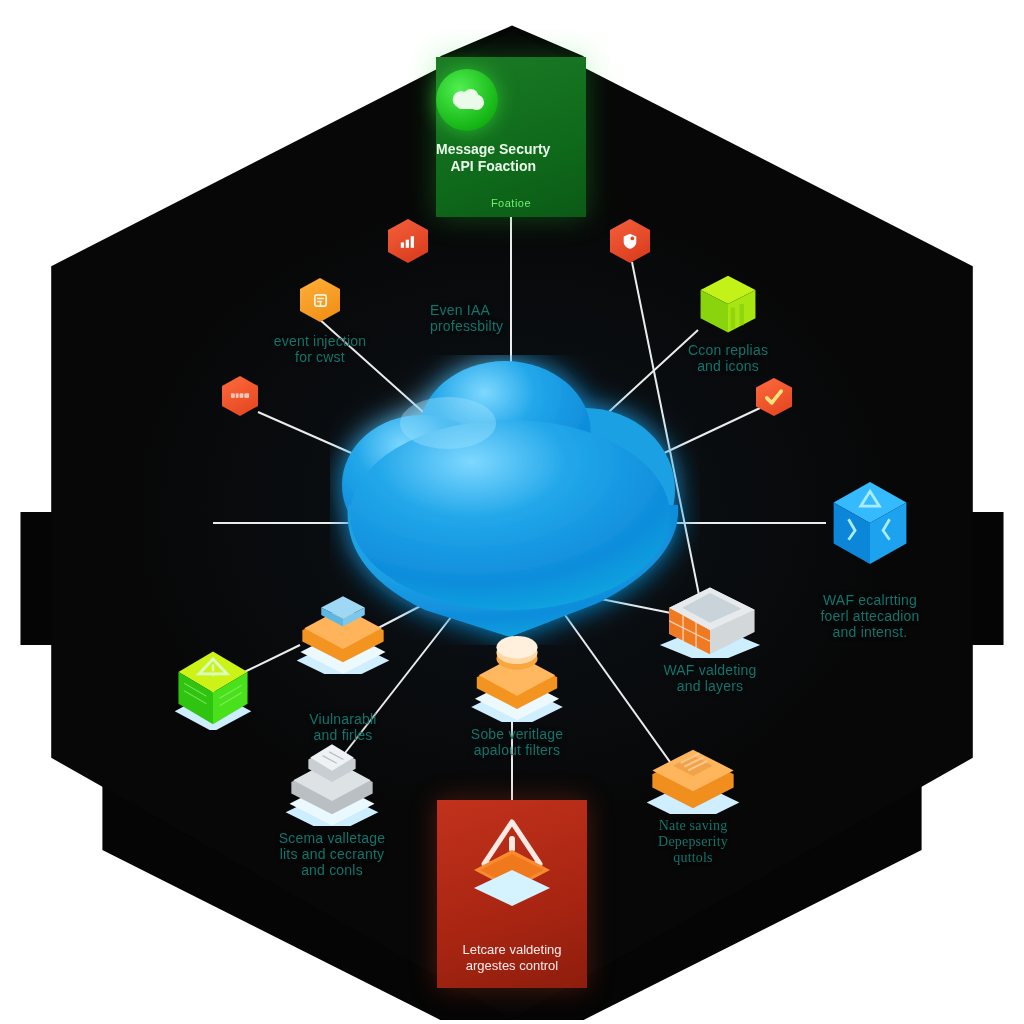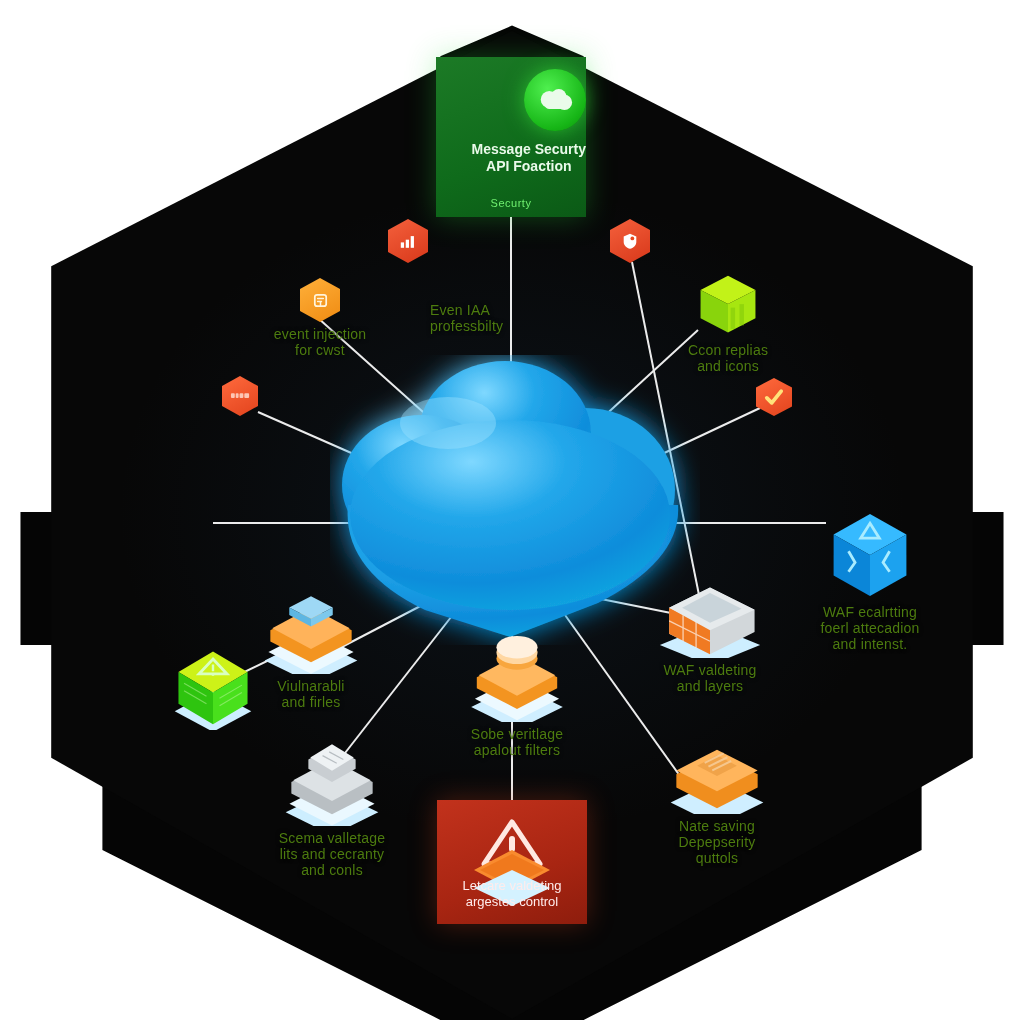--- a/index.html
+++ b/index.html
@@ -51,7 +51,7 @@
     position:absolute;left:436px;top:57px;width:150px;height:160px;
     background:linear-gradient(160deg,#1c7a26 0%,#0f6b1b 60%,#0b5a16 100%);
     box-shadow:0 0 28px rgba(40,220,60,.30);
-    display:flex;flex-direction:column;align-items:flex-end;padding-top:12px;
+    display:flex;flex-direction:column;align-items:flex-start;padding-top:12px;
     box-sizing:border-box;
   }
   .panel-green .ptitle{

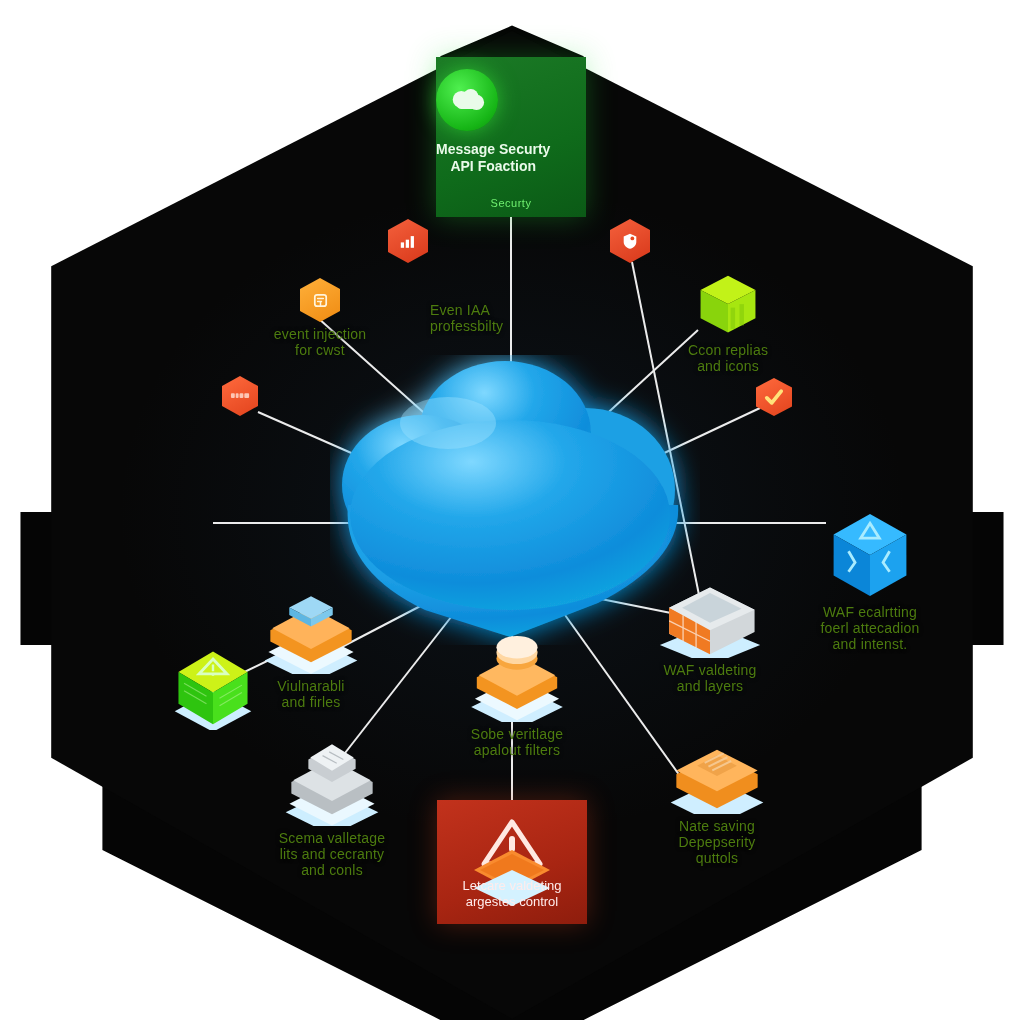--- a/index.html
+++ b/index.html
@@ -164,7 +164,7 @@
     </div>
     <div class="ptitle">Message Securty
 API Foaction</div>
-    <div class="psub">Securty</div>
+    <div class="psub">Foatioe</div>
   </div>
 
   <div class="panel-red">

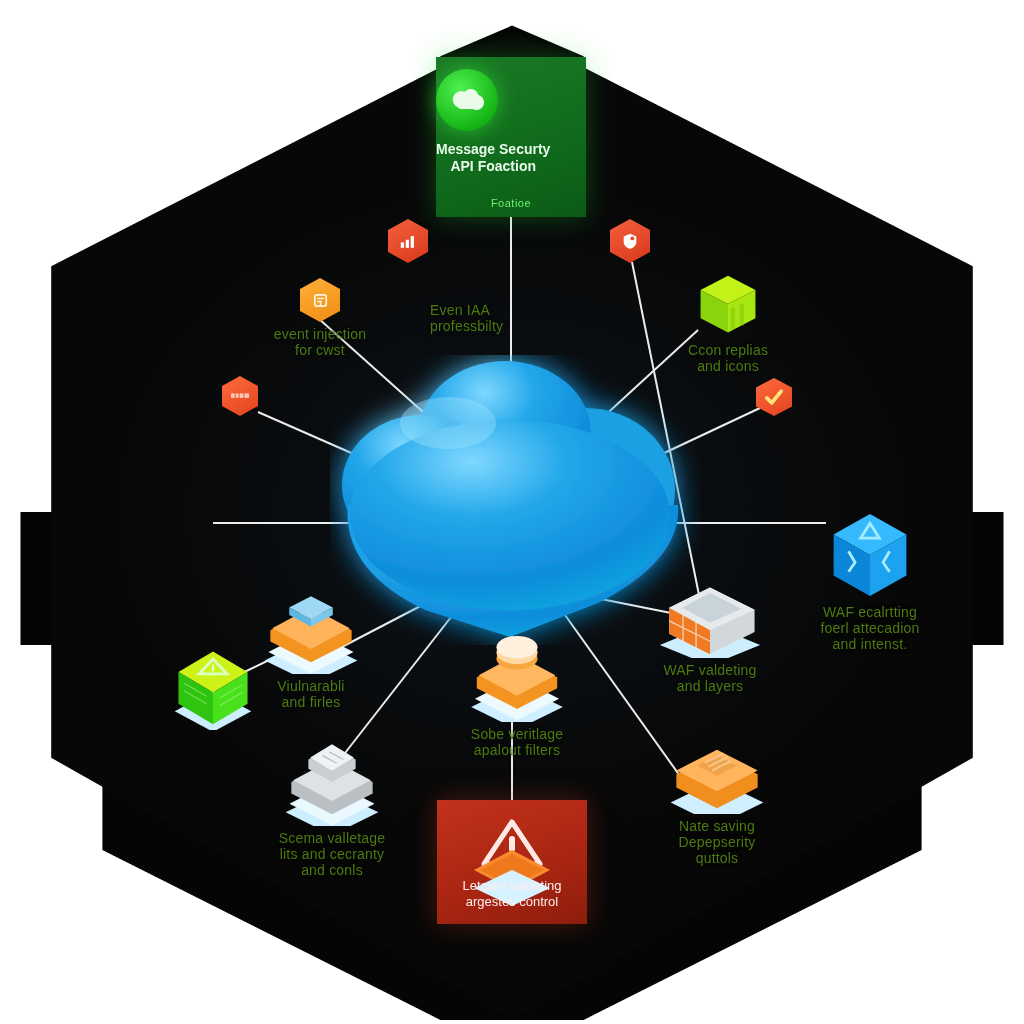--- a/index.html
+++ b/index.html
@@ -41,7 +41,7 @@
   
   .node{position:absolute;display:flex;flex-direction:column;align-items:center;}
   .node .lbl{
-    margin-top:4px;color:#4d7c0f;font-size:14px;line-height:16px;
+    margin-top:4px;color:#0f766e;font-size:14px;line-height:16px;
     text-align:center;text-shadow:0 0 4px rgba(0,0,0,.9);
     white-space:pre-line;letter-spacing:.2px;
   }

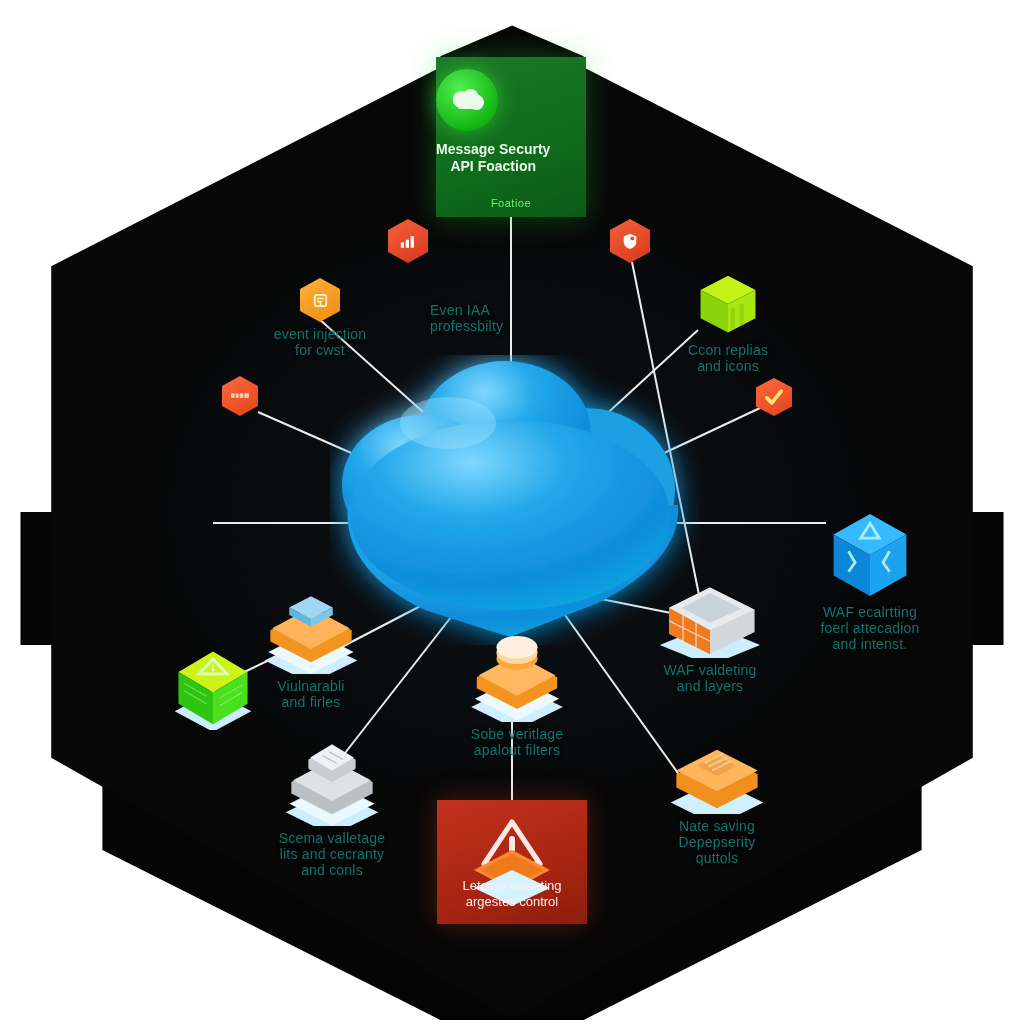--- a/index.html
+++ b/index.html
@@ -224,7 +224,7 @@
     </div>
   </div>
 
-  <div class="node" style="left:260px;top:278px;width:120px;">
+  <div class="node" style="left:260px;top:278px;width:120px;gap:7px;">
     <div class="hexchip orange glowO">
       <svg viewBox="0 0 20 20" width="19" height="19">
         <rect x="4" y="4" width="12" height="12" rx="2.4" fill="none" stroke="#fff4dd" stroke-width="1.8"></rect>

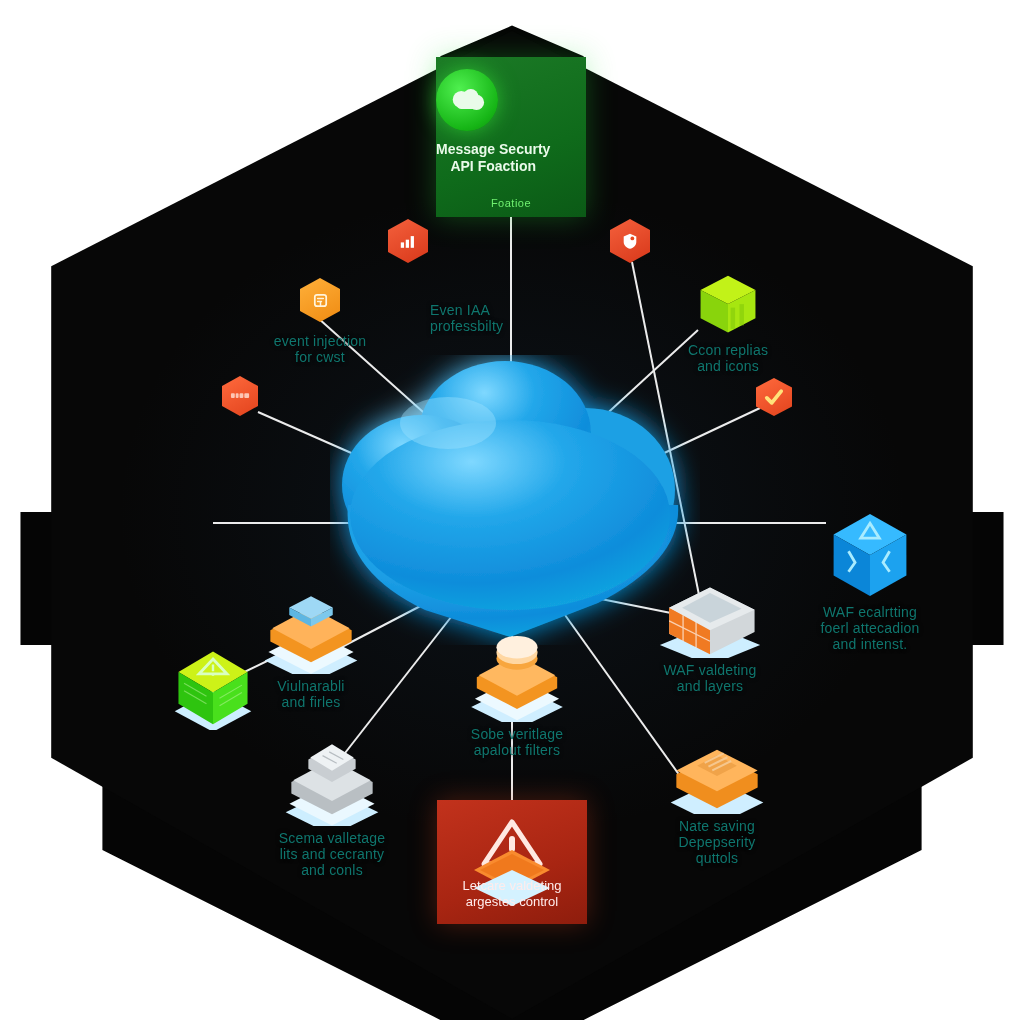--- a/index.html
+++ b/index.html
@@ -253,7 +253,7 @@
   </div>
 
 
-  <div class="node" style="left:800px;top:510px;width:140px;">
+  <div class="node" style="left:800px;top:478px;width:140px;gap:20px;">
     <svg viewBox="0 0 90 96" width="84" height="90">
       <polygon points="45,4 84,26 45,48 6,26" fill="#36baff"></polygon>
       <polygon points="6,26 45,48 45,92 6,70" fill="#0b86d8"></polygon>

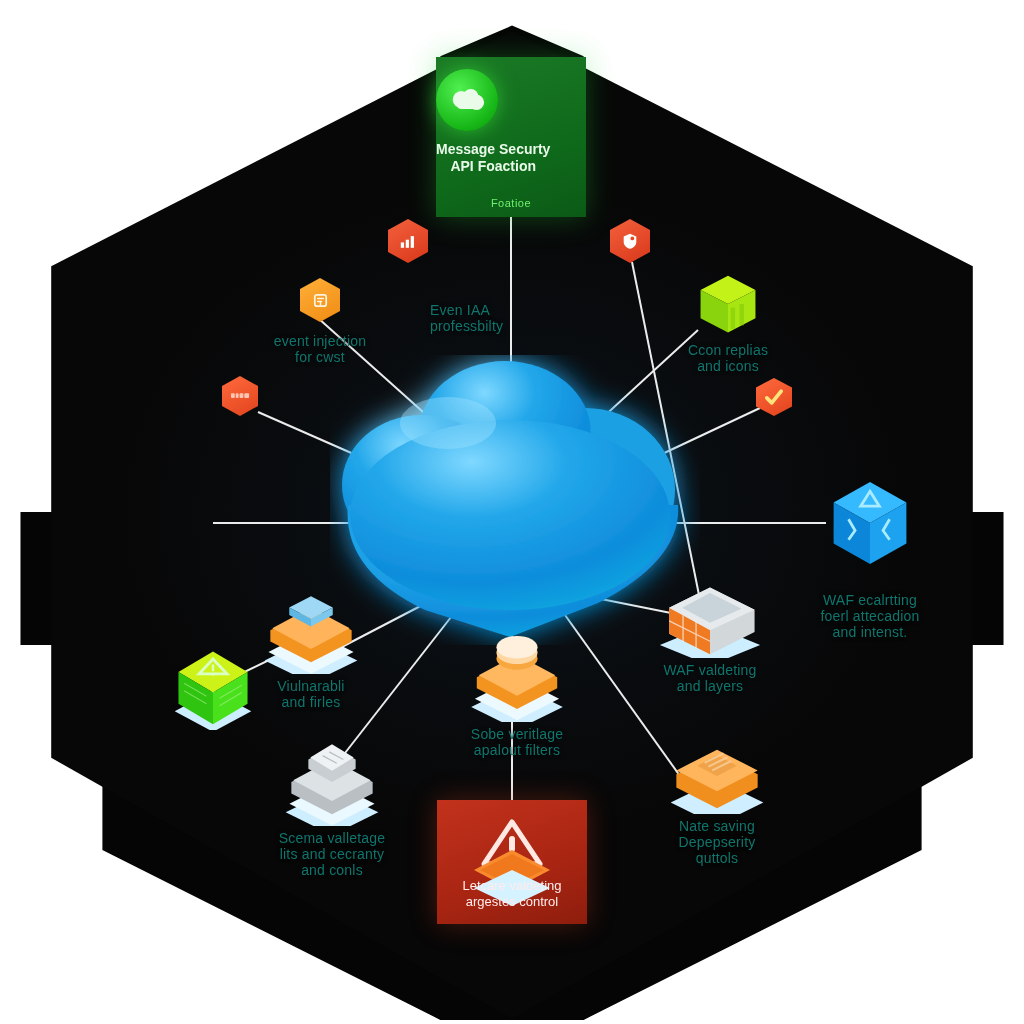--- a/index.html
+++ b/index.html
@@ -267,7 +267,7 @@
 and intenst.</div>
   </div>
 
-  <div class="node" style="left:246px;top:592px;width:130px;">
+  <div class="node" style="left:278px;top:592px;width:130px;gap:33px;">
     <svg viewBox="0 0 110 86" width="104" height="82">
       <polygon points="55,48 104,72 55,96 6,72" fill="#cfeeff"></polygon>
       <polygon points="55,40 100,63 55,86 10,63" fill="#ecf9ff"></polygon>

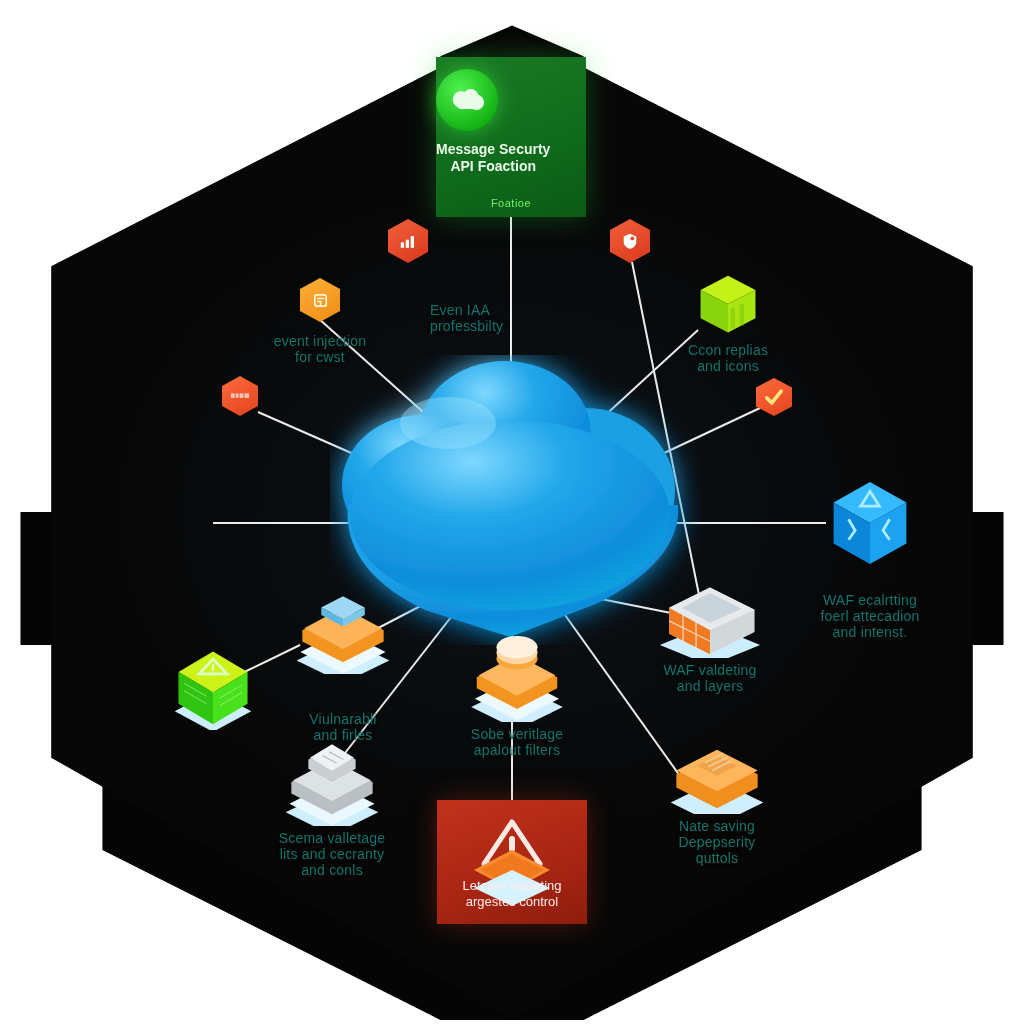--- a/index.html
+++ b/index.html
@@ -330,7 +330,7 @@
 apalout filters</div>
   </div>
 
-  <div class="node" style="left:652px;top:742px;width:130px;">
+  <div class="node" style="left:628px;top:742px;width:130px;font-family:Liberation Serif, serif;">
     <svg viewBox="0 0 110 76" width="104" height="72">
       <polygon points="55,40 104,64 55,88 6,64" fill="#cfeeff"></polygon>
       <polygon points="55,12 98,34 98,48 55,70 12,48 12,34" fill="#f08e1e"></polygon>

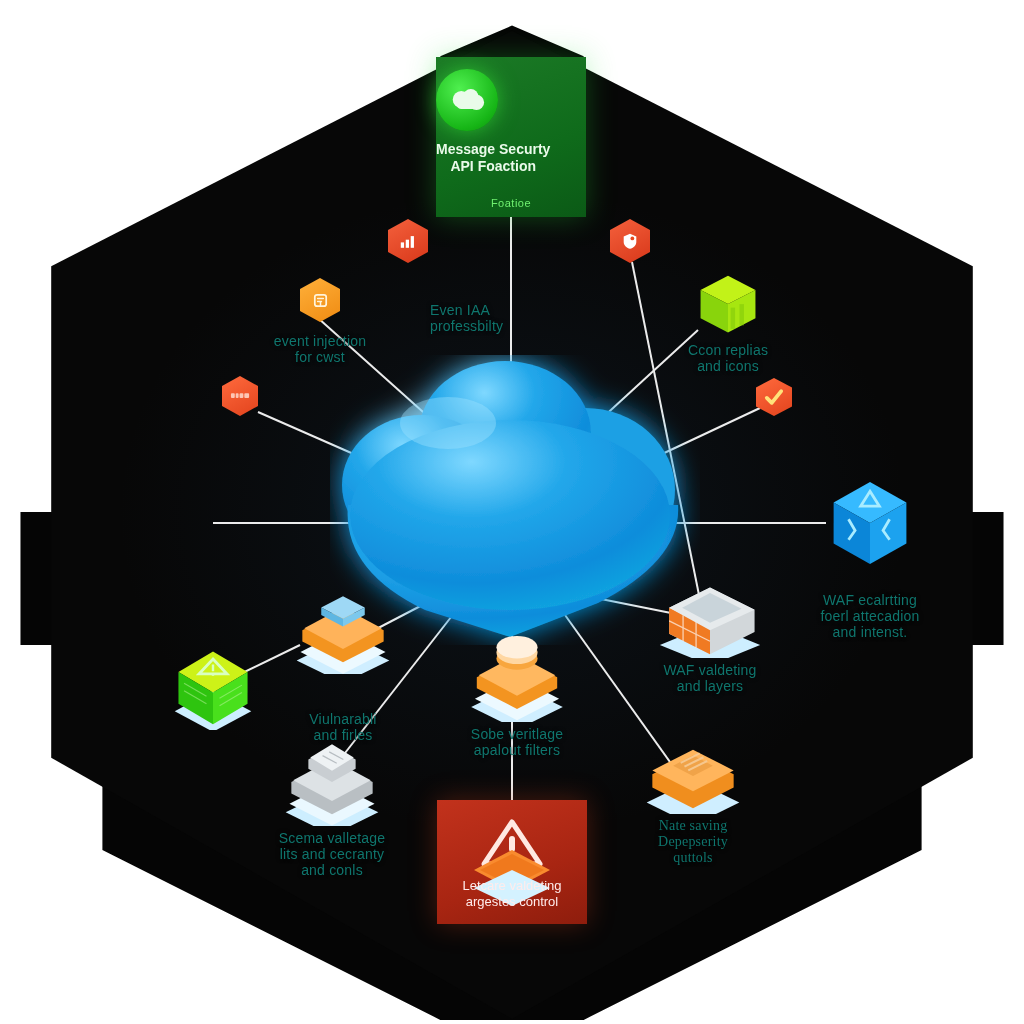--- a/index.html
+++ b/index.html
@@ -71,7 +71,7 @@
 
   
   .panel-red{
-    position:absolute;left:437px;top:800px;width:150px;height:124px;
+    position:absolute;left:437px;top:800px;width:150px;height:188px;
     background:linear-gradient(160deg,#c2321c 0%,#a82512 60%,#8e1d0d 100%);
     box-shadow:0 0 26px rgba(230,70,30,.30);
     display:flex;flex-direction:column;align-items:center;padding-top:14px;

